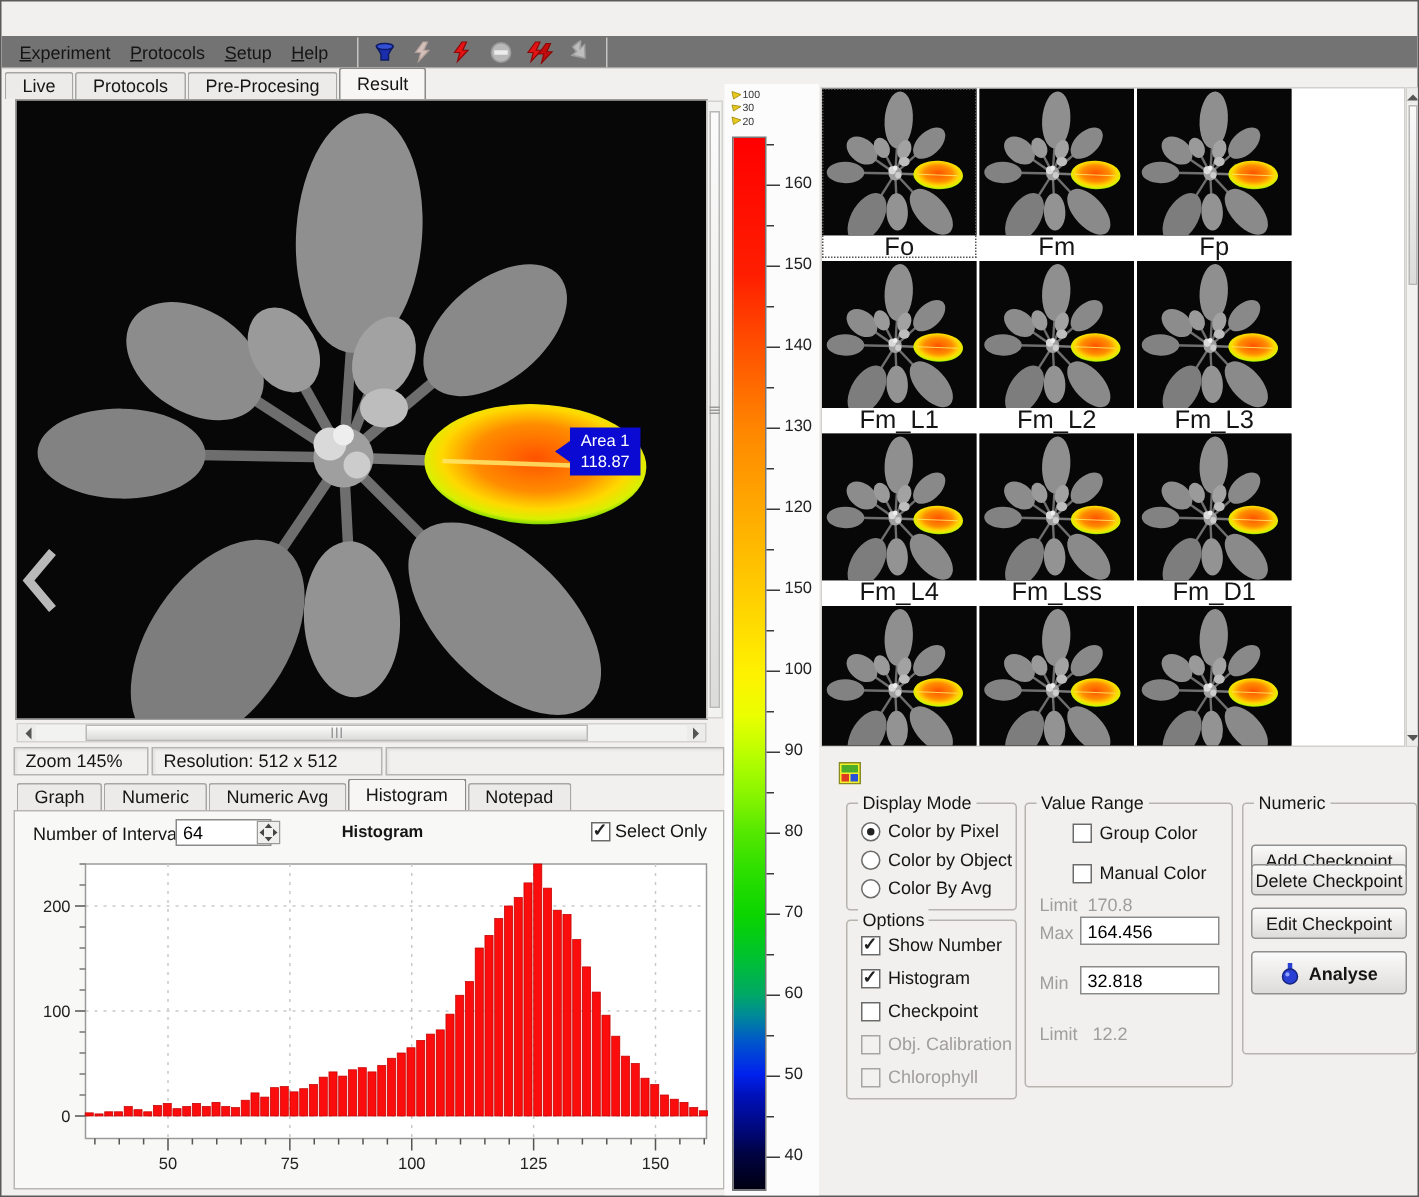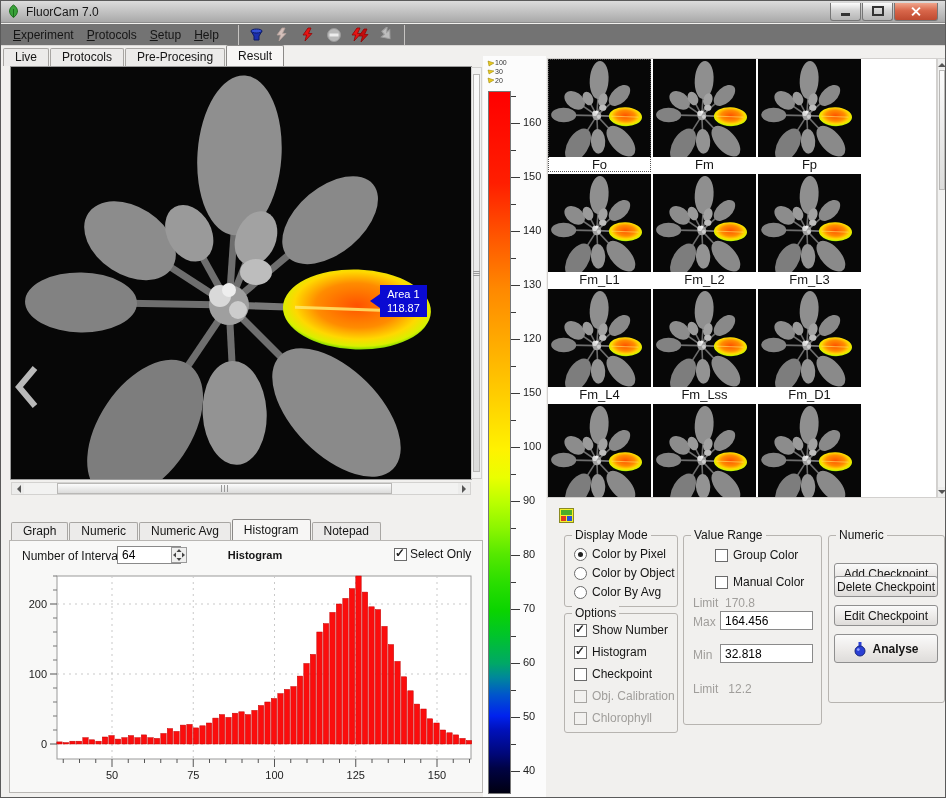--- a/index.html
+++ b/index.html
@@ -97,26 +97,6 @@
 
 <div class="win">
 
-  <div class="titlebar">
-    <span>
-      <svg width="15" height="15">
-          <path d="M7.5 1 C2.5 4 2 9.5 7.5 13.5 C13 9.5 12.5 4 7.5 1 Z" fill="#3aa23a" stroke="#1c6e1c"></path>
-          <line x1="7.5" y1="5" x2="7.5" y2="13" stroke="#1c6e1c"></line>
-        </svg>
-    </span>
-    <span class="title">FluorCam 7.0</span>
-    <div class="winbtns">
-      <div class="wbtn">
-          <div class="g-min"></div>
-        </div>
-      <div class="wbtn">
-          <div class="g-max"></div>
-        </div>
-      <div class="wbtn close">
-          <div class="g-x"></div>
-        </div>
-    </div>
-  </div>
 
   <div class="menubar">
     <div id="menu" style="display:flex">

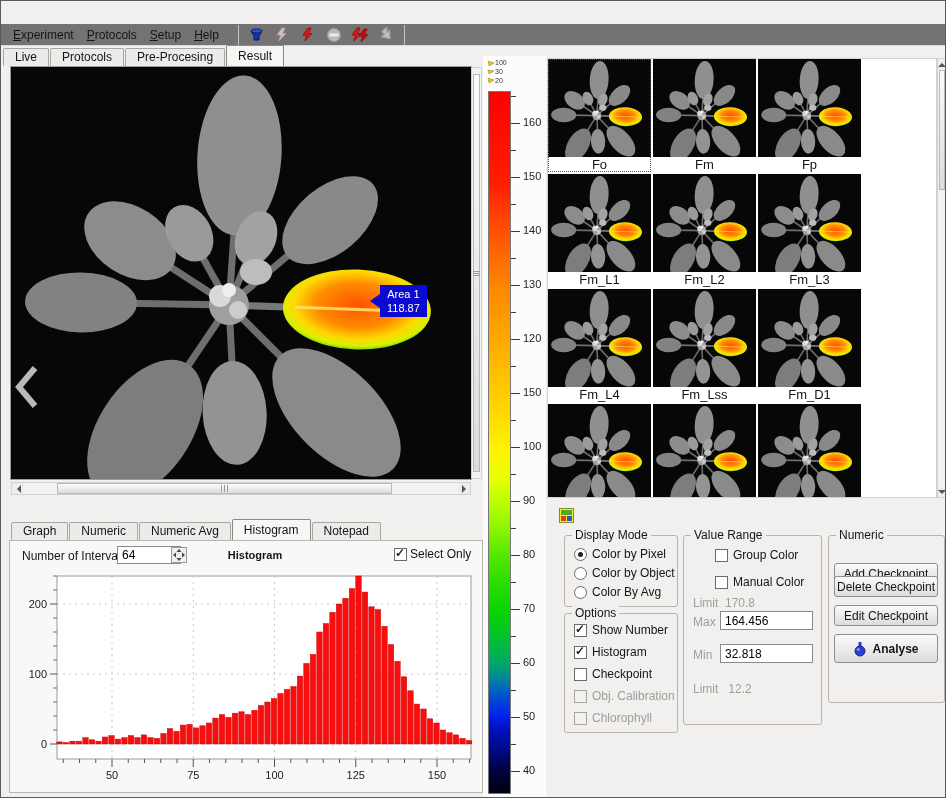--- a/index.html
+++ b/index.html
@@ -85,7 +85,7 @@
   .thumb-row{display:flex;gap:2px;margin-bottom:2px;}
   .thumb-cell{width:103px;flex:none;}
   .thumb-img{width:103px;height:98px;background:#000;line-height:0;}
-  .thumb-label{height:15px;line-height:15px;text-align:center;font-size:13px;background:#fff;}
+  .thumb-label{height:15px;line-height:15px;text-align:center;font-size:17px;background:#fff;}
   .thumb-cell.selected{outline:1px dotted #555;outline-offset:-1px;}
   
   #formula-panel{position:absolute;left:581px;top:504px;width:355px;height:22px;border:1px solid #cfcdca;background:#f2f1ef;

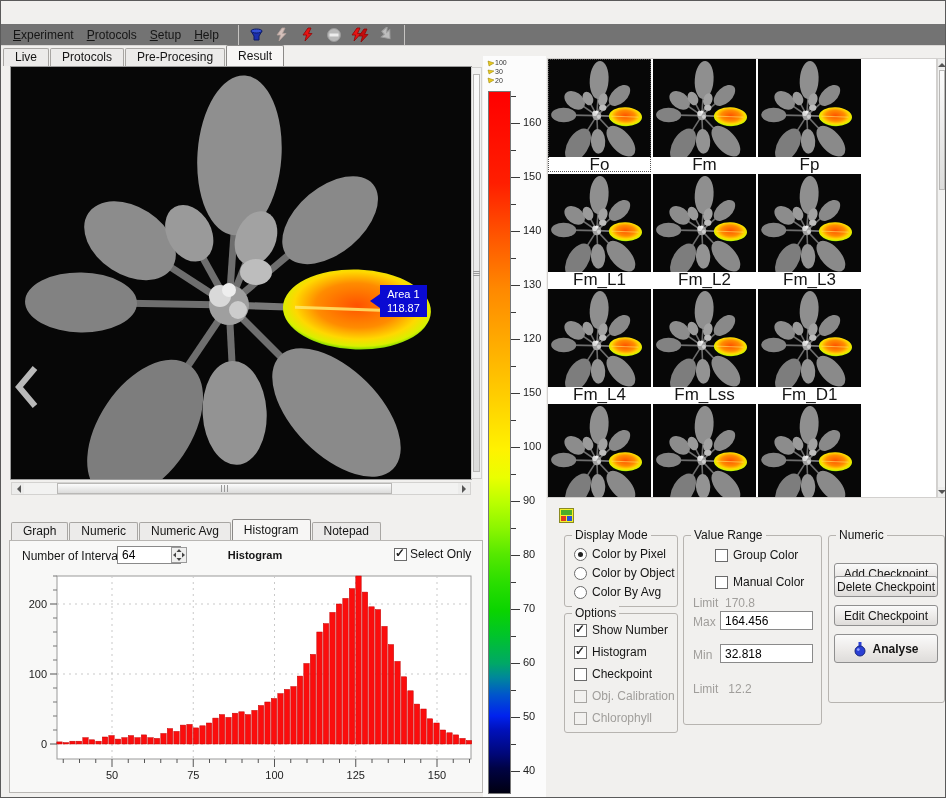--- a/index.html
+++ b/index.html
@@ -250,6 +250,11 @@
     </div>
   </div>
 
+  <div id="statusbar">
+    <div class="scell" style="width:90px;">Zoom 145%</div>
+    <div class="scell" style="width:154px;">Resolution: 512 x 512</div>
+    <div class="scell" style="flex:1;"></div>
+  </div>
 
   <div class="tabstrip" id="bottom-tabs" style="left:10px;top:518px;">
       <div class="tab">Graph</div>

